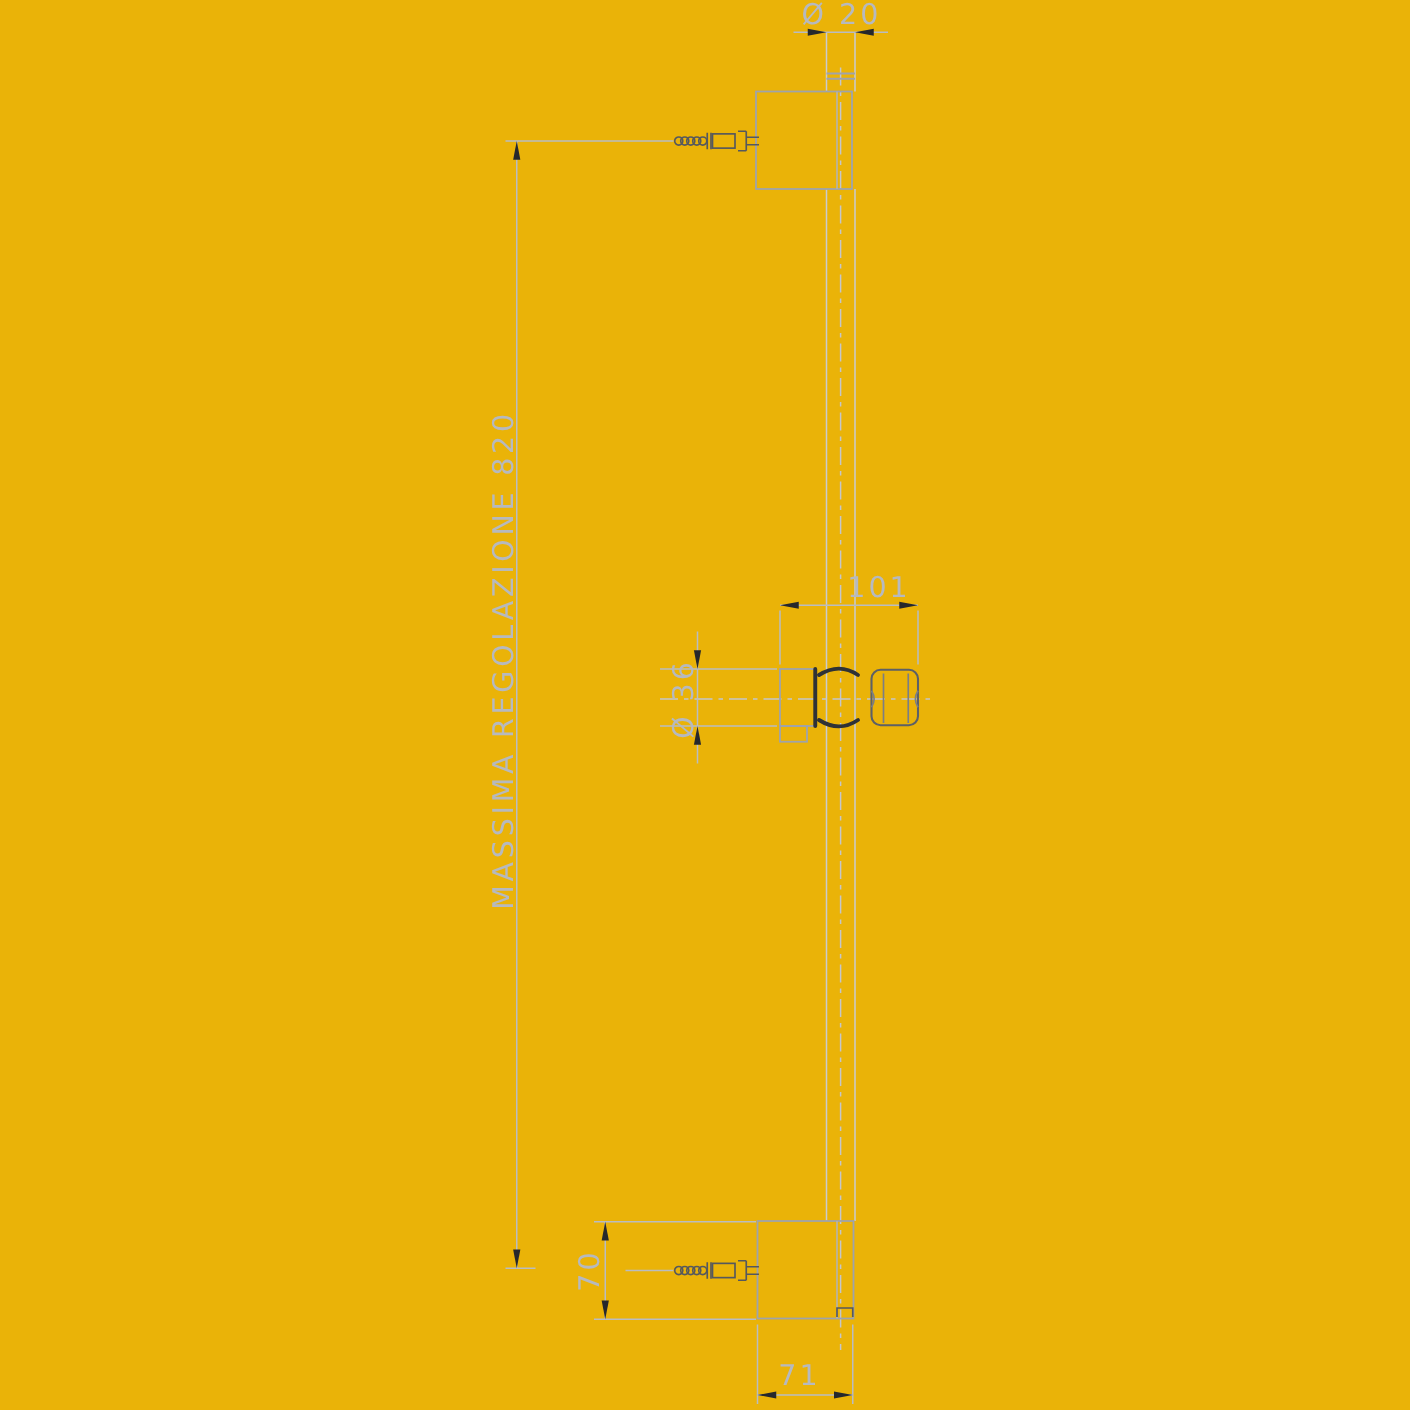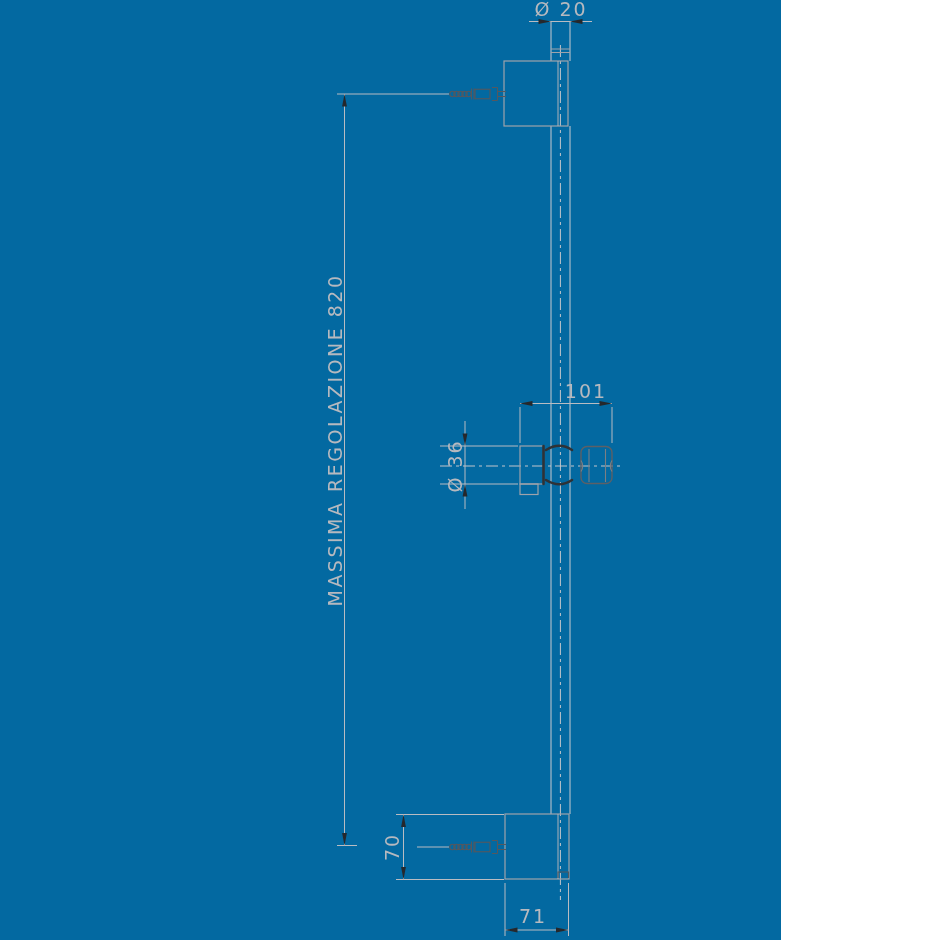--- a/index.html
+++ b/index.html
@@ -3,7 +3,7 @@
 <meta charset="utf-8">
 <style>
   html,body{margin:0;padding:0;background:#ffffff;}
-  .stage{position:relative;width:781px;height:940px;background:#0369a1;overflow:hidden;
+  .stage{position:relative;width:940px;height:940px;background:#eab308;overflow:hidden;
          font-family:"DejaVu Sans",sans-serif;}
   svg{display:block;}
   

